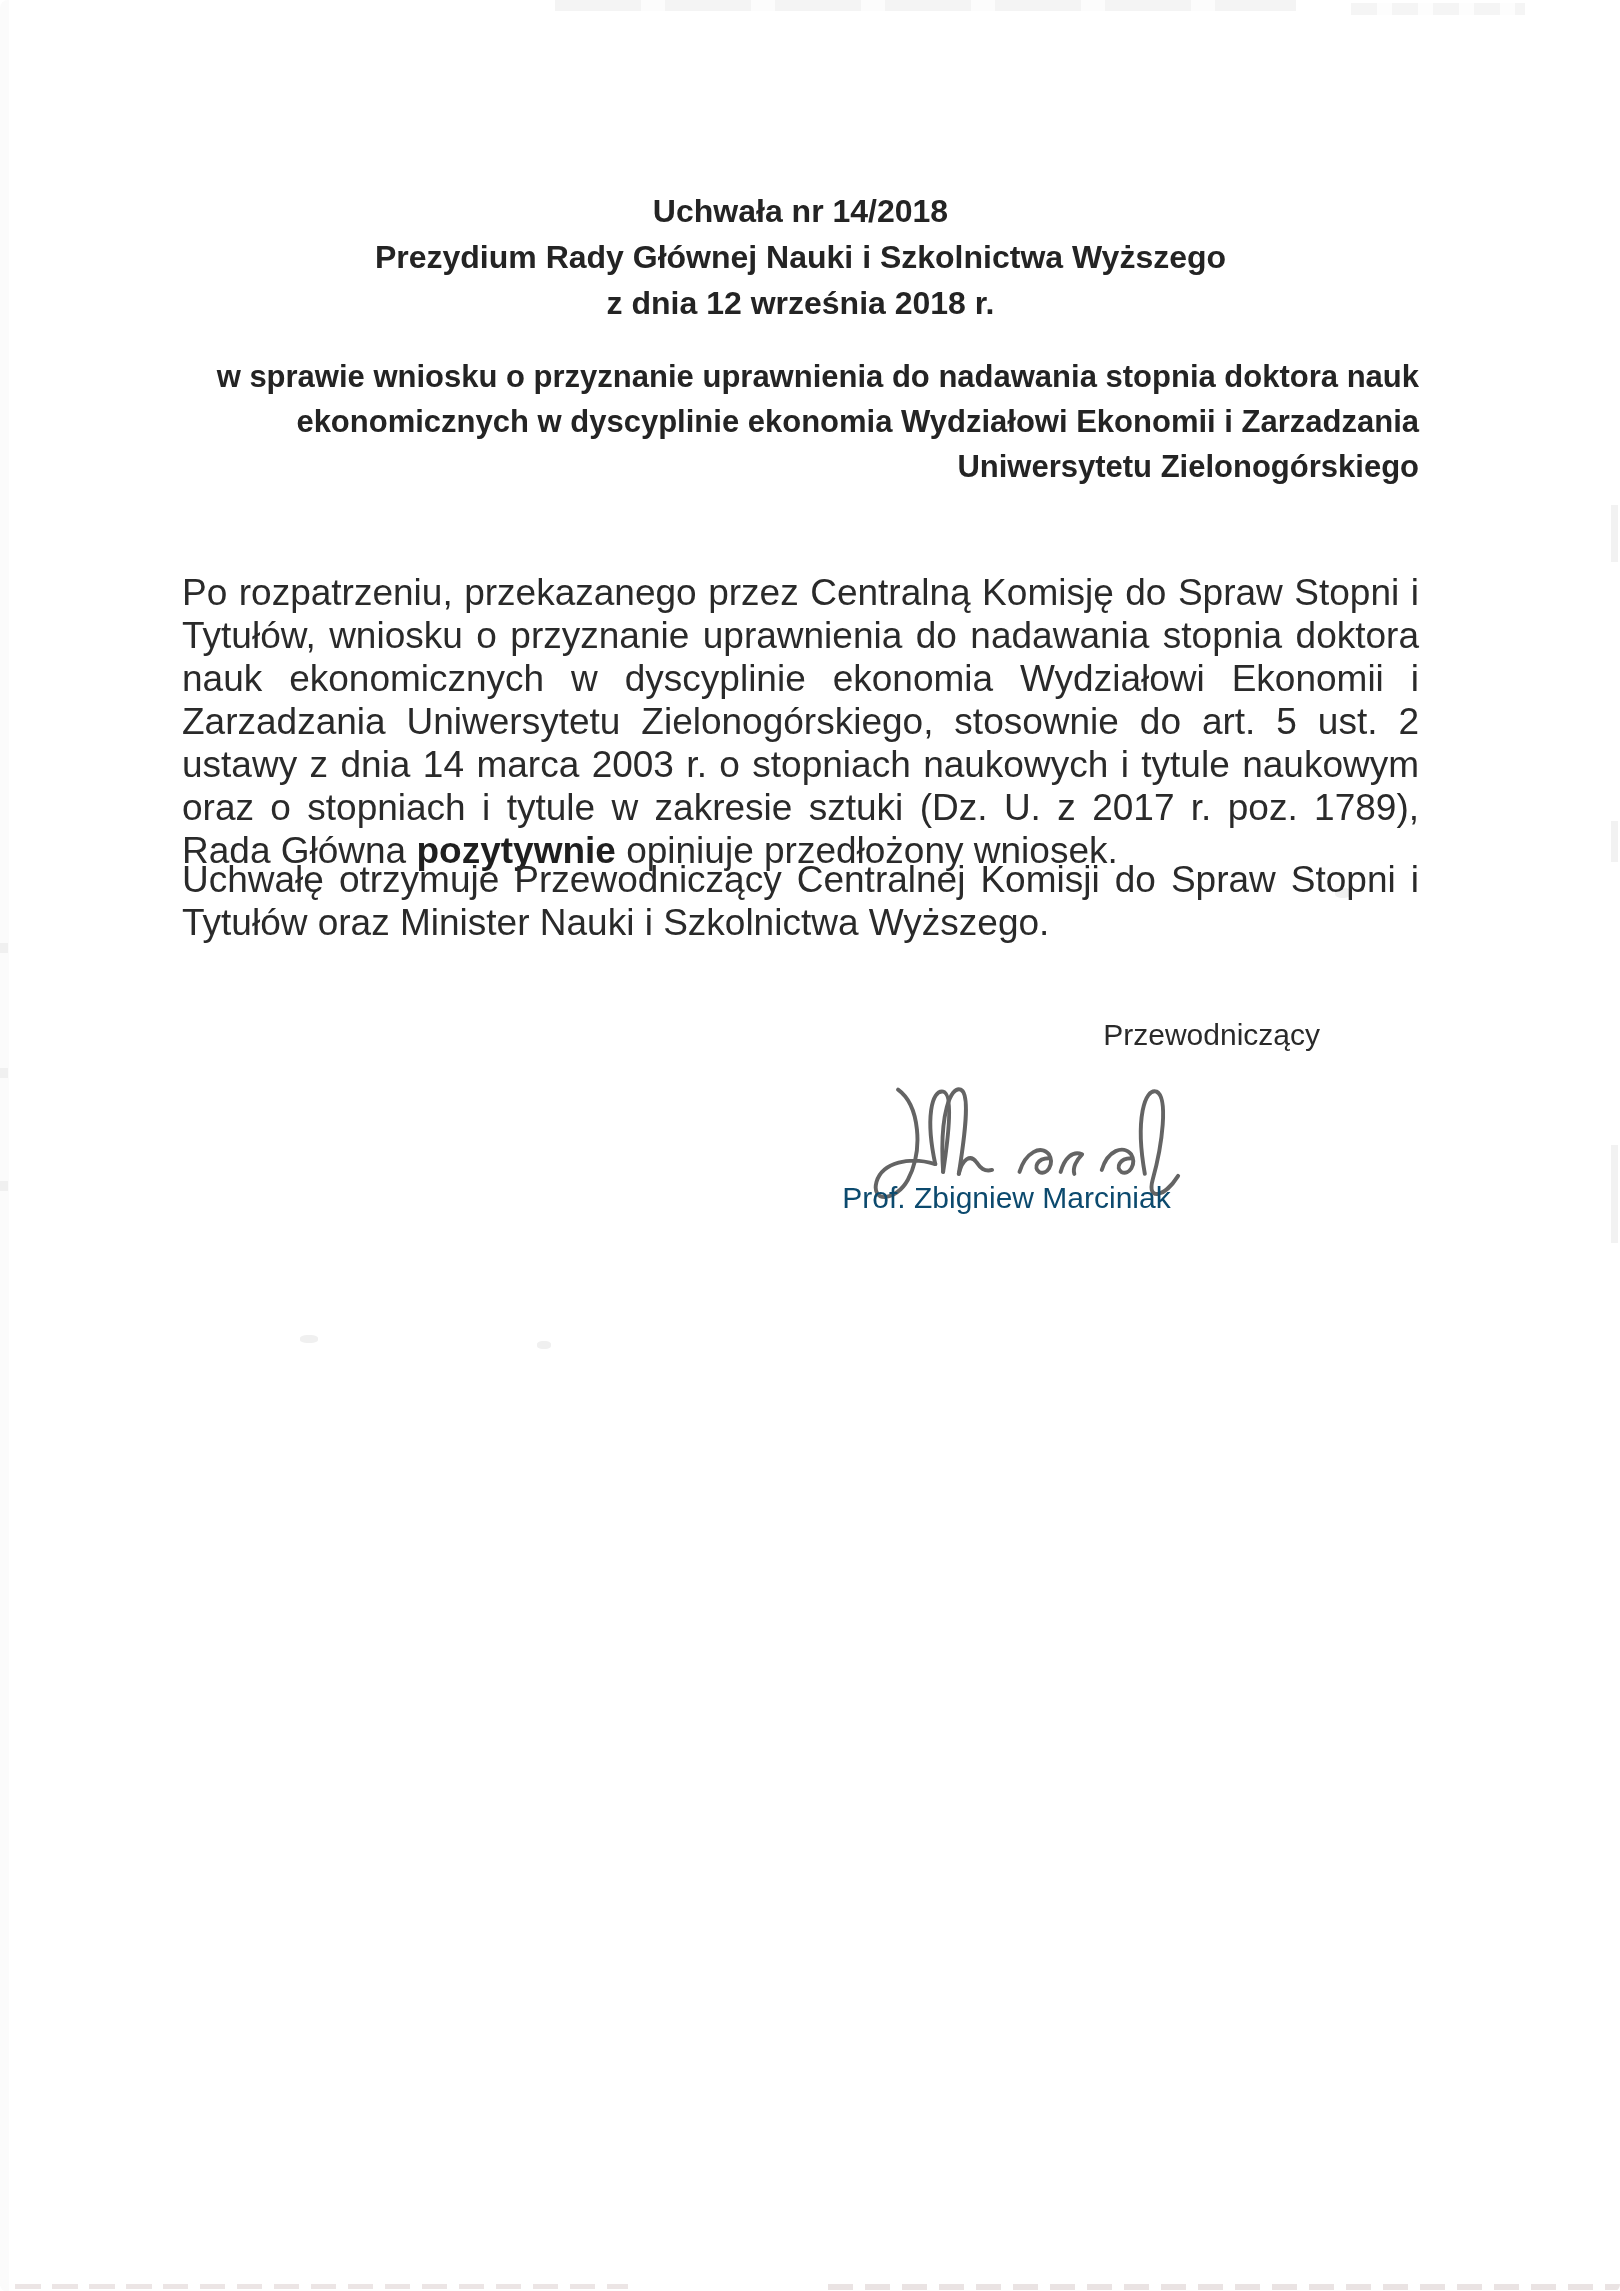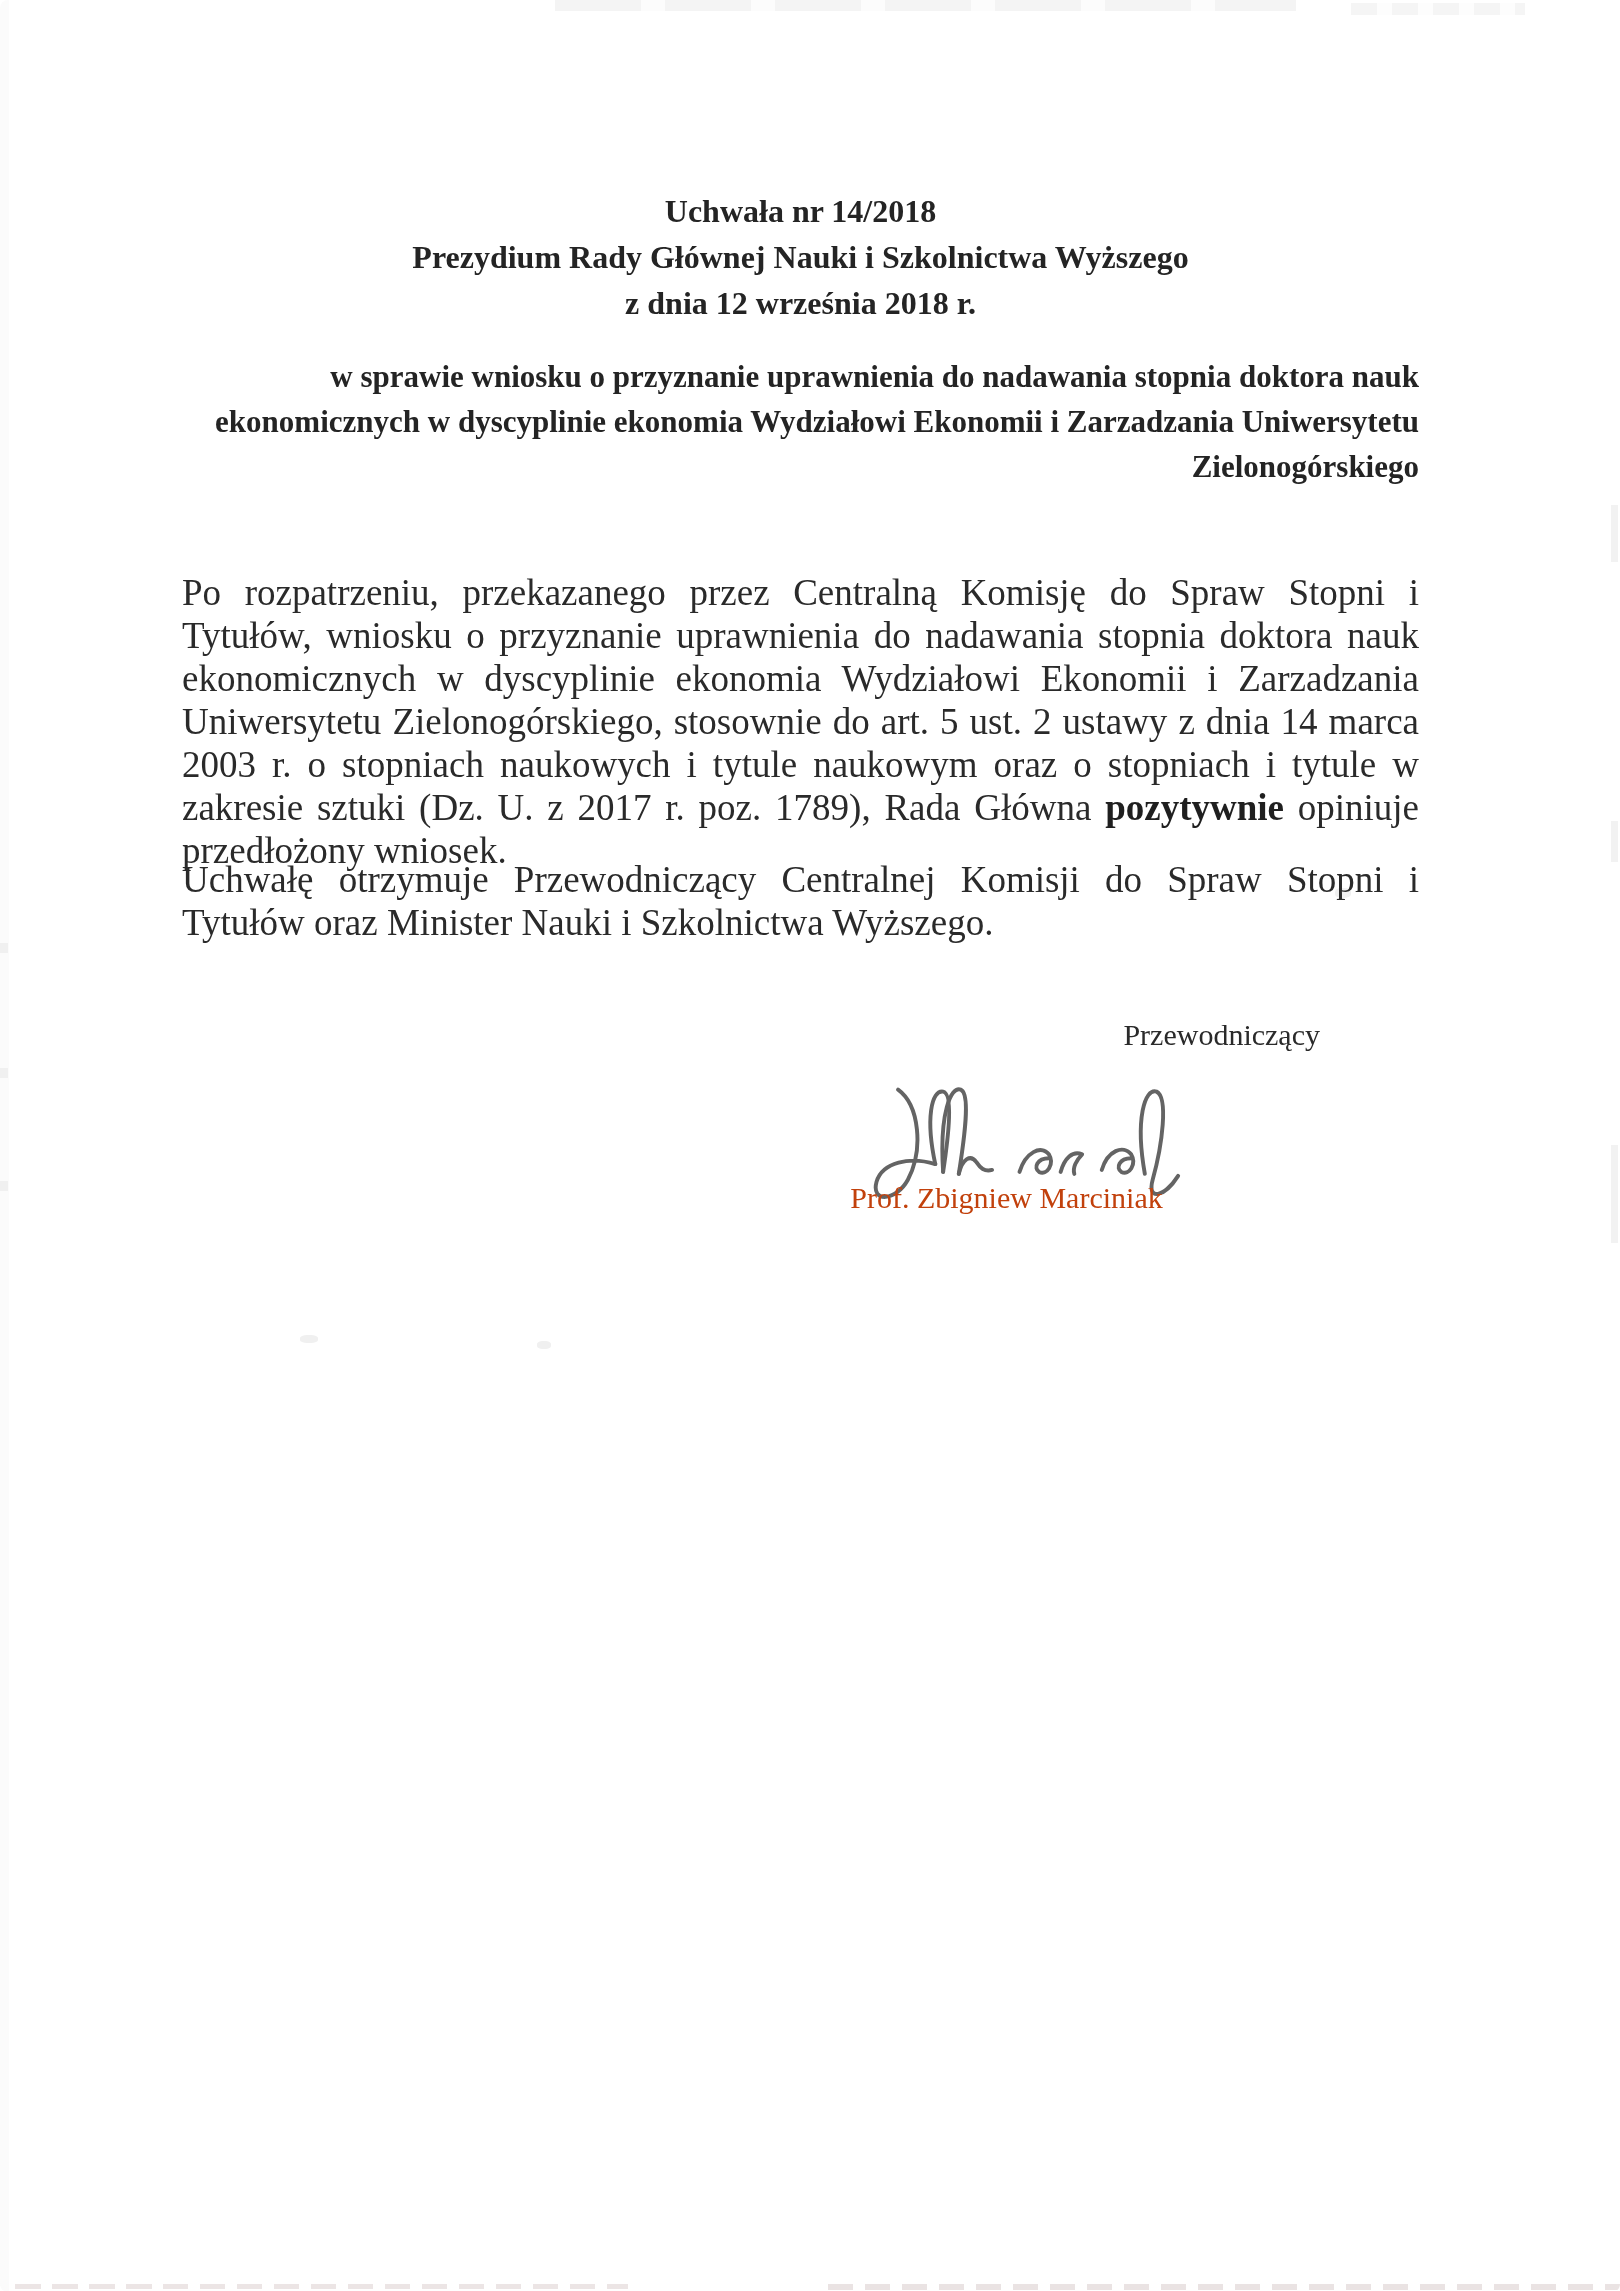--- a/index.html
+++ b/index.html
@@ -9,7 +9,7 @@
     height: 2292px;
     background: #ffffff;
     overflow: hidden;
-    font-family: Liberation Serif, serif;
+    font-family: Liberation Sans, sans-serif;
     color: #262626;
     border-radius: 8px;
   }

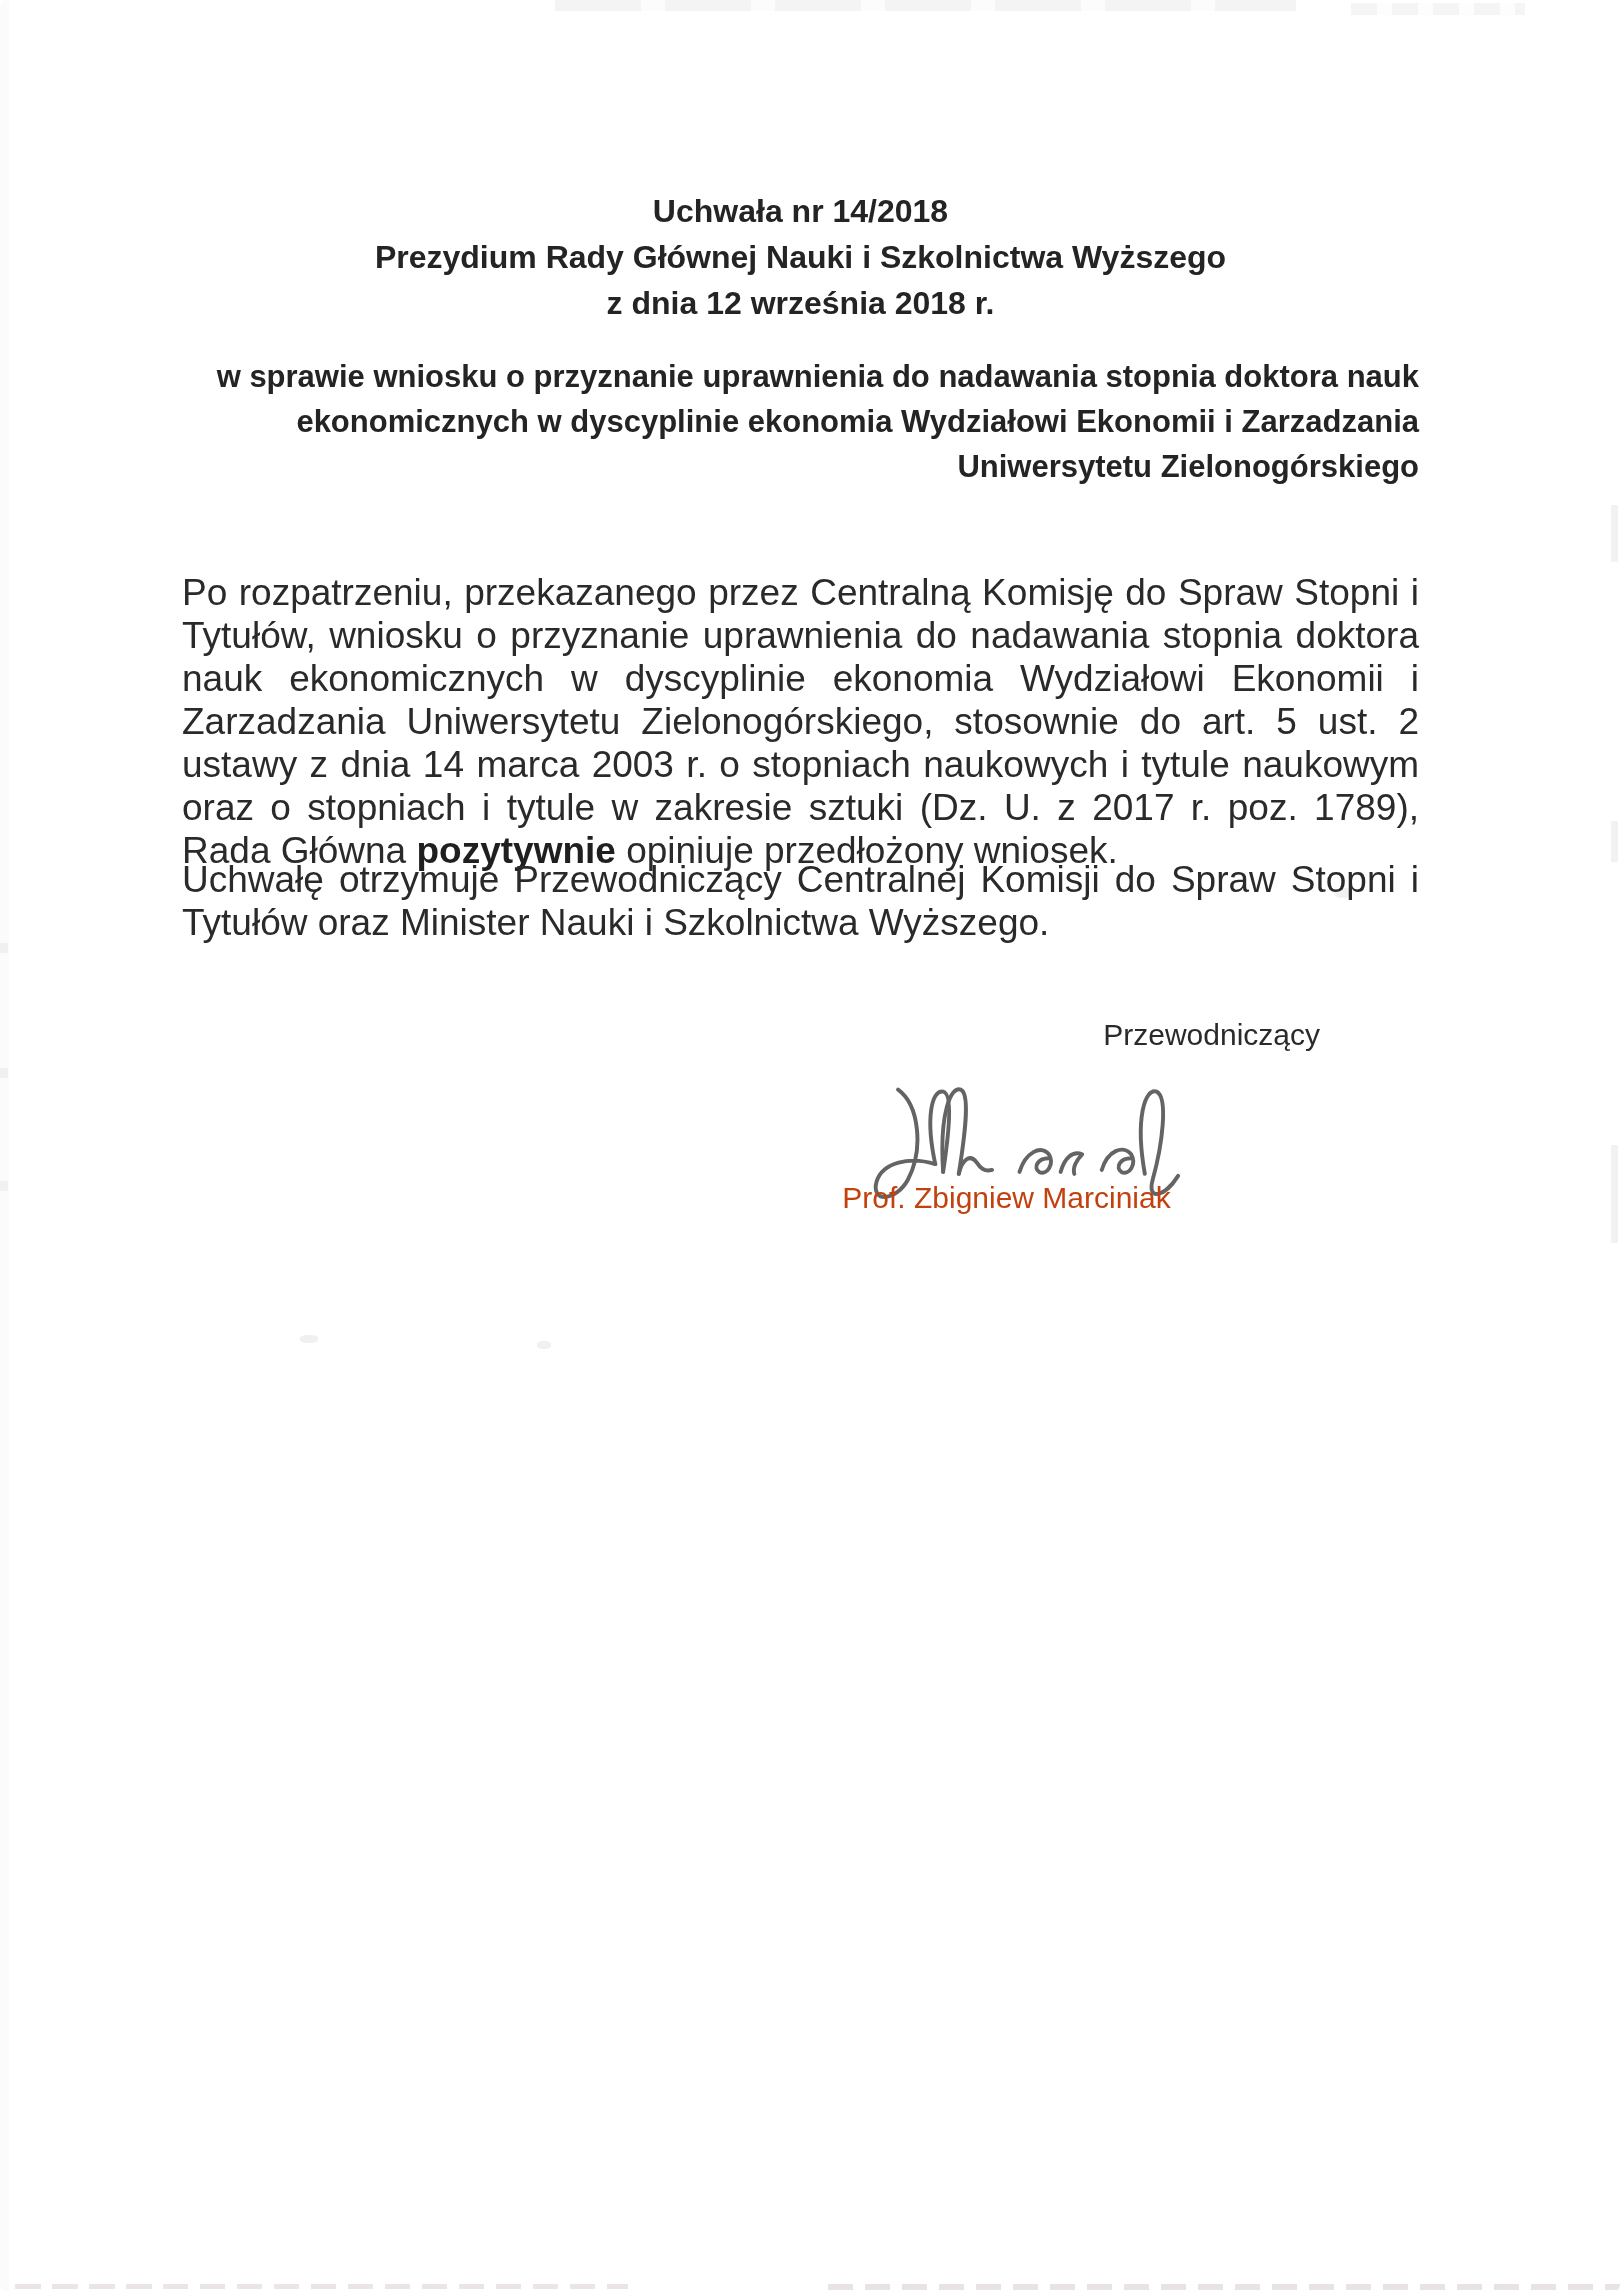--- a/index.html
+++ b/index.html
@@ -62,7 +62,7 @@
     width: 627px;
     text-align: center;
     font-size: 30px;
-    color: #c2410c;
+    color: #0c4a6e;
     white-space: nowrap;
   }
   .signature-svg {

